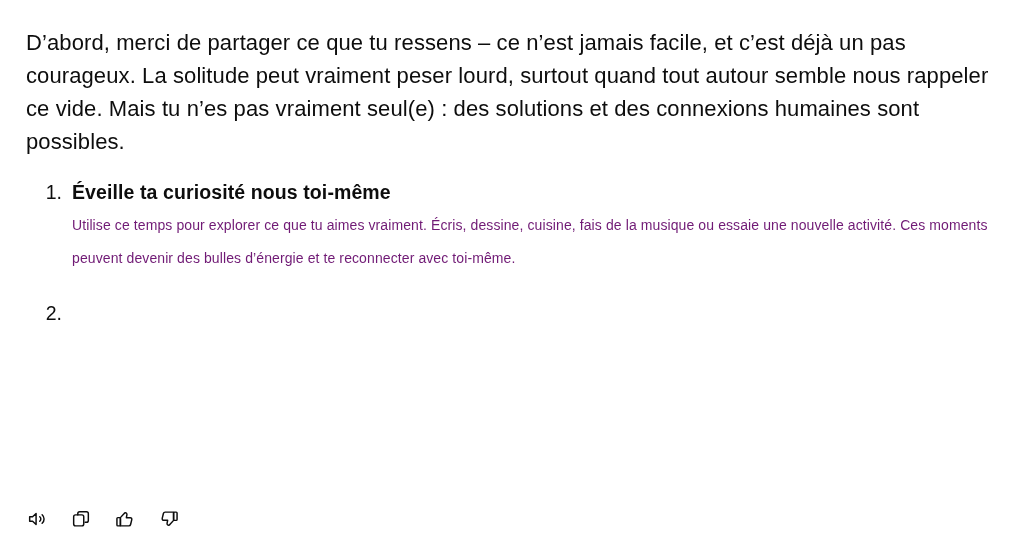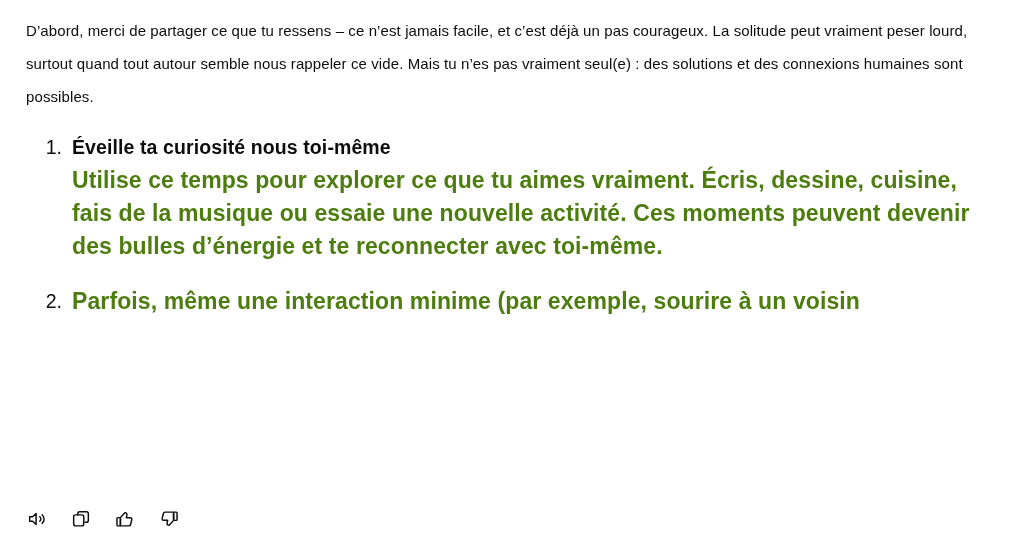--- a/index.html
+++ b/index.html
@@ -22,10 +22,10 @@
     padding: 14px 30px 0 26px;
   }
   .para {
-    font-size: 15px;
+    font-size: 22px;
     line-height: 33px;
     letter-spacing: 0.1px;
-    margin: 0 0 16px 0;
+    margin: 12px 0 16px 0;
     color: #0d0d0d;
     max-width: 970px;
   }

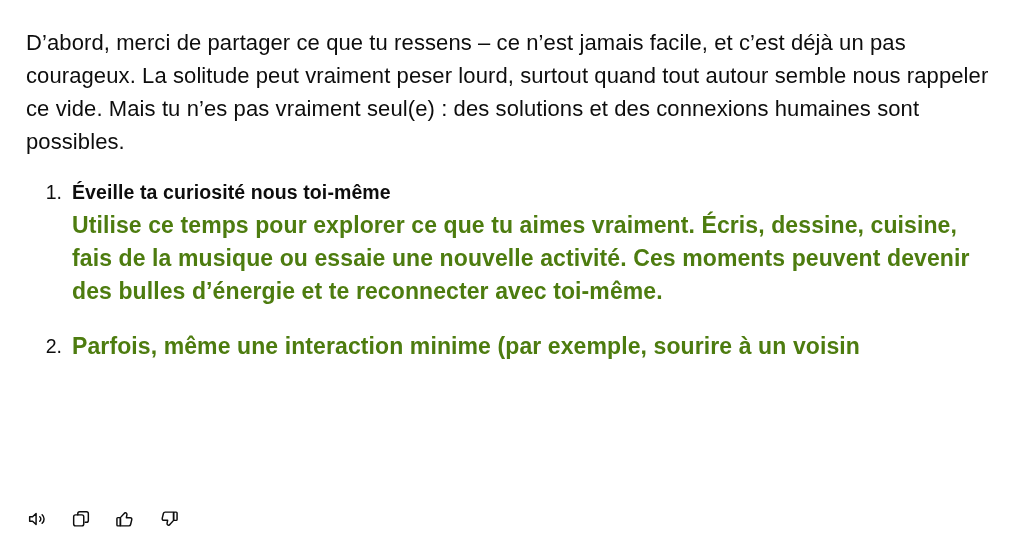--- a/index.html
+++ b/index.html
@@ -61,12 +61,11 @@
     letter-spacing: 0.1px;
   }
   .step-body {
-    font-size: 23px;
+    font-size: 14px;
     line-height: 33px;
-    color: #4d7c0f;
+    color: #701a75;
     letter-spacing: 0.1px;
     max-width: 940px;
-    font-weight: bold;
   }
   .toolbar {
     position: absolute;

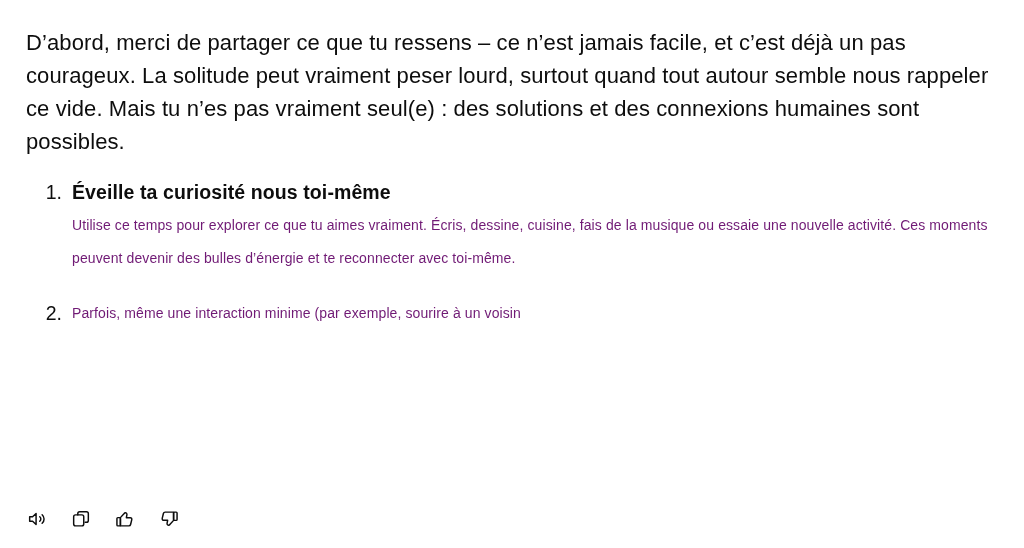--- a/index.html
+++ b/index.html
@@ -107,7 +107,6 @@
     </li>
     <li>
       <span class="num">2.</span>
-      <div class="step-body">Parfois, même une interaction minime (par exemple, sourire à un voisin</div>
     </li>
   </ol>
 

